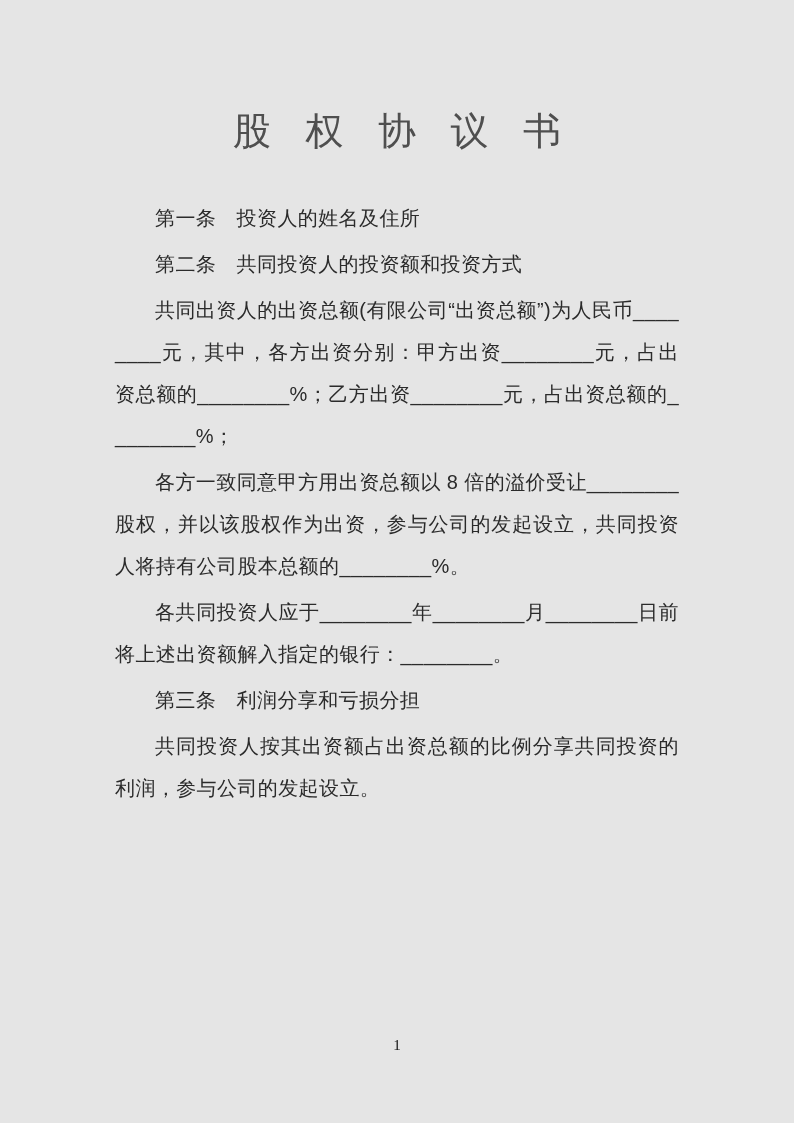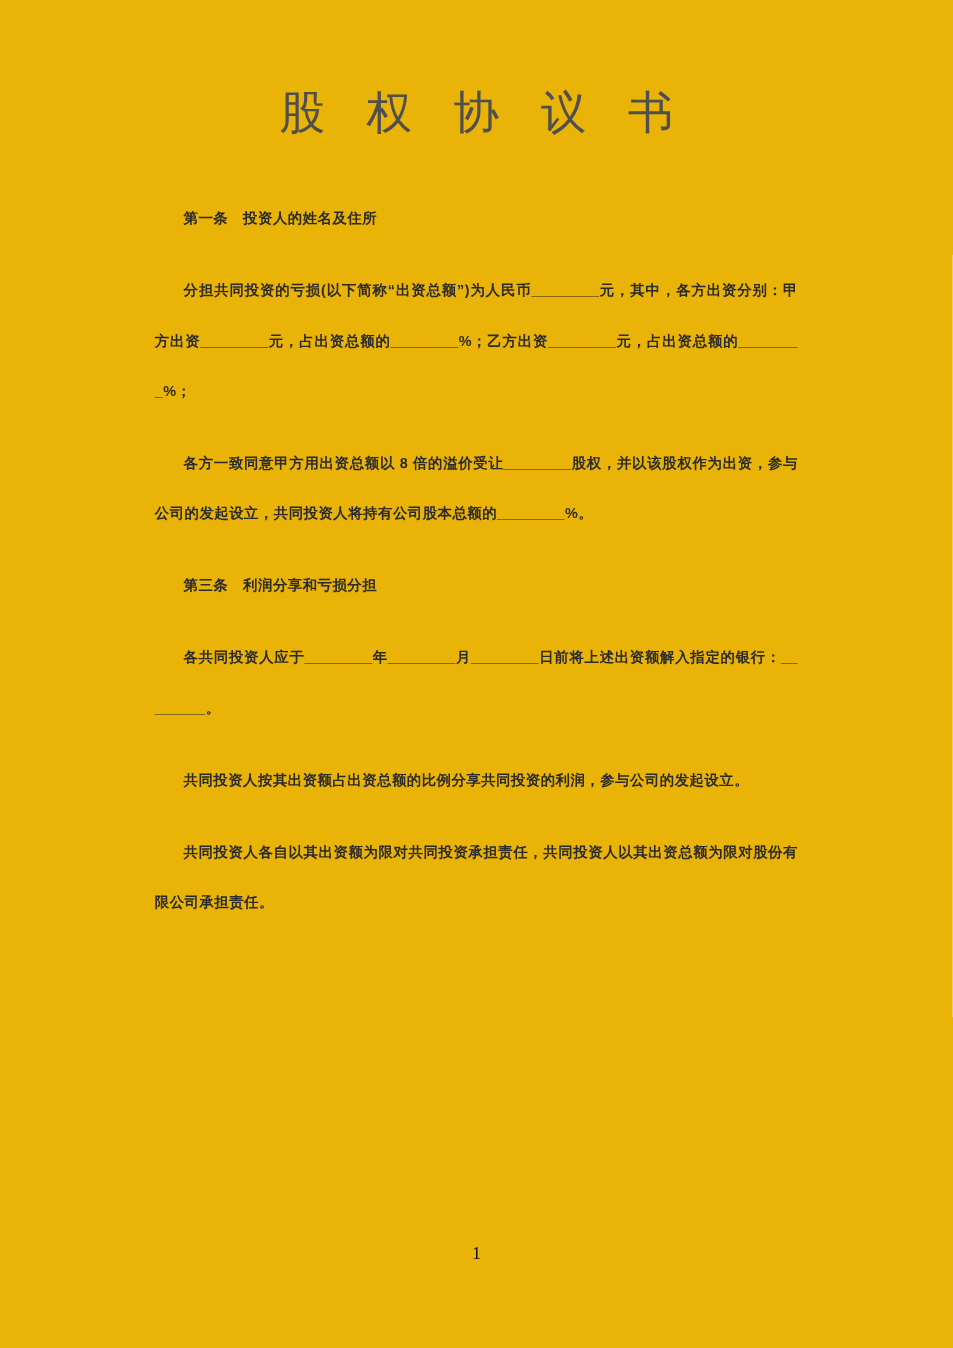--- a/index.html
+++ b/index.html
@@ -13,9 +13,9 @@
     width: 794px;
     height: 1123px;
     margin: 0 auto;
-    background: #eab308;
+    background: #e5e5e5;
     box-sizing: border-box;
-    padding: 67px 111px 0 111px;
+    padding: 103px 111px 0 111px;
     overflow: hidden;
     font-family: "Liberation Sans", sans-serif;
   }

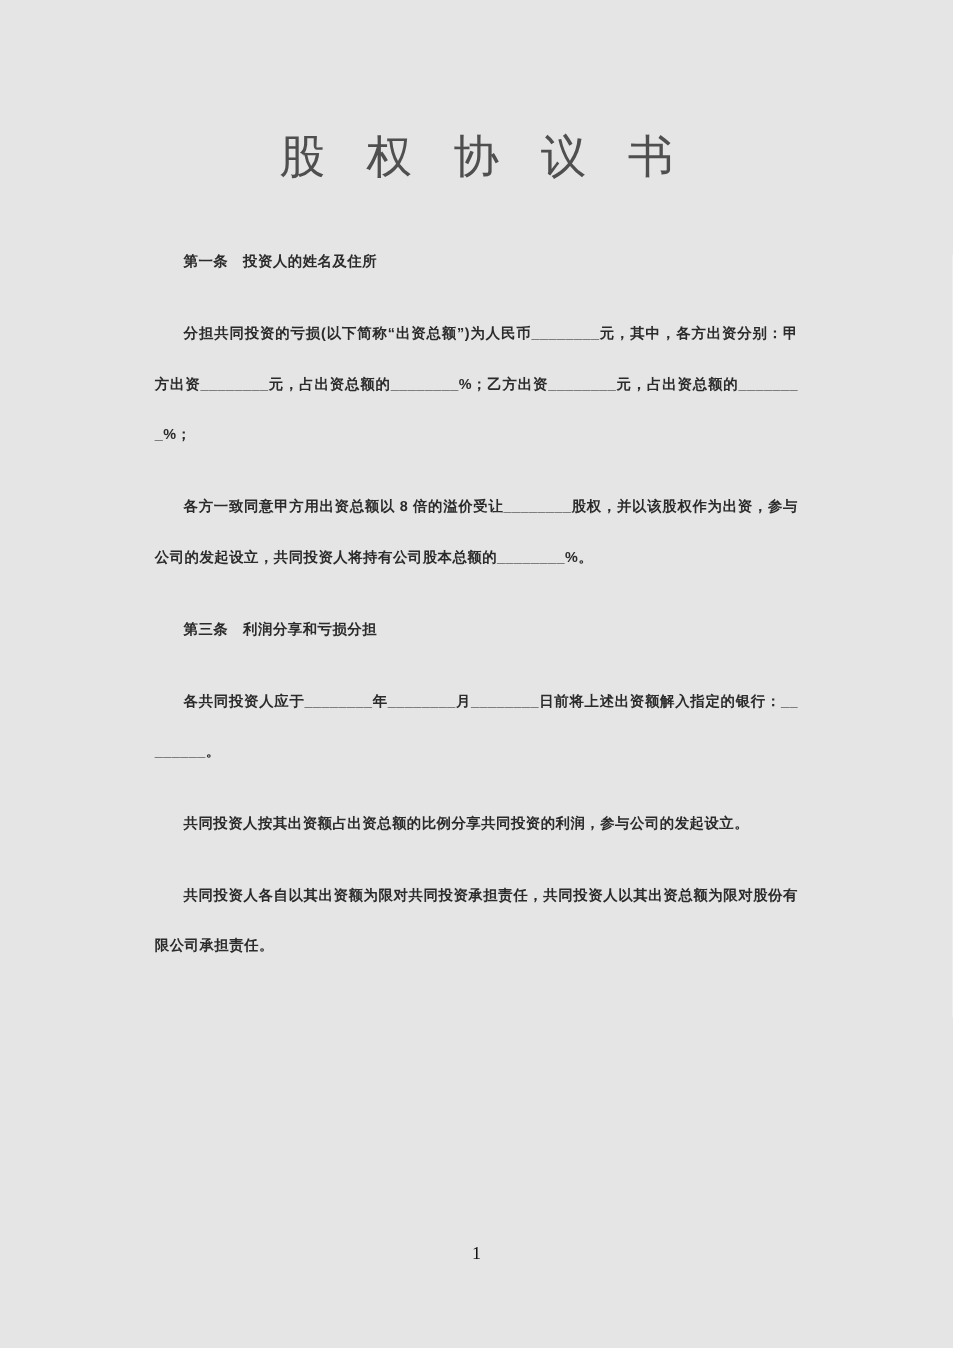--- a/index.html
+++ b/index.html
@@ -31,11 +31,11 @@
     white-space: nowrap;
   }
   .para {
-    margin: 18px;
-    font-size: 12px;
+    margin: 4px;
+    font-size: 20px;
     line-height: 42px;
     color: #2b2b2b;
-    font-weight: 700;
+    font-weight: 400;
     text-align: justify;
     text-justify: inter-ideograph;
     text-indent: 2em;

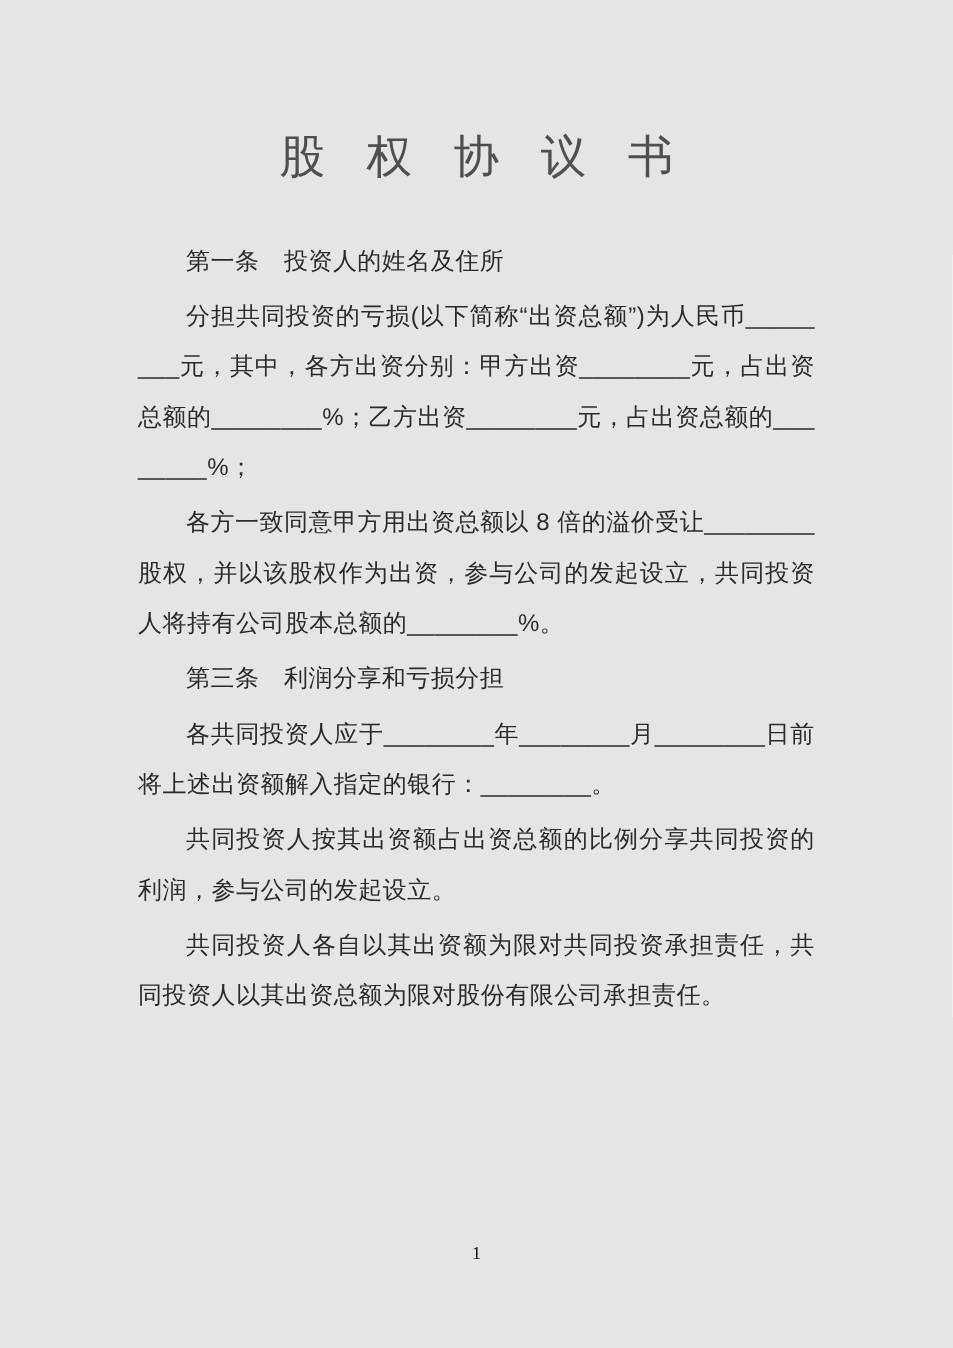--- a/index.html
+++ b/index.html
@@ -67,6 +67,7 @@
 
 
 
+  <p class="para">第二条　共同投资人的投资额和投资方式</p>
 
   <p class="para">分担共同投资的亏损(以下简称“出资总额”)为人民币________元，其中，各方出资分别：甲方出资________元，占出资总额的________%；乙方出资________元，占出资总额的________%；</p>
 

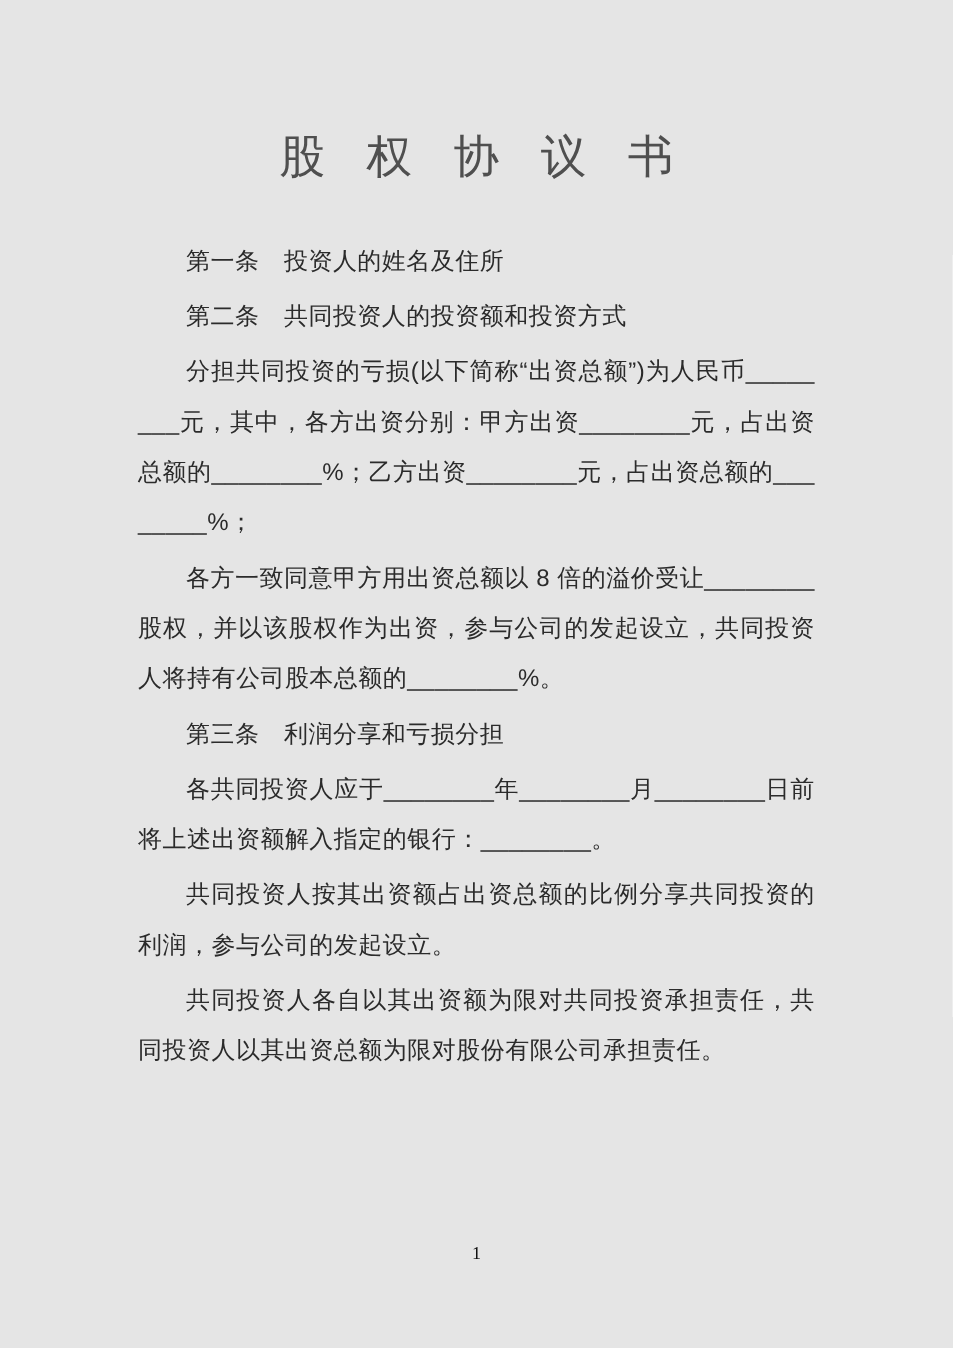--- a/index.html
+++ b/index.html
@@ -69,7 +69,7 @@
 
   <p class="para">第二条　共同投资人的投资额和投资方式</p>
 
-  <p class="para">分担共同投资的亏损(以下简称“出资总额”)为人民币________元，其中，各方出资分别：甲方出资________元，占出资总额的________%；乙方出资________元，占出资总额的________%；</p>
+  <p class="para">共同出资人的出资总额(有限公司“出资总额”)为人民币________元，其中，各方出资分别：甲方出资________元，占出资总额的________%；乙方出资________元，占出资总额的________%；</p>
 
   <p class="para">各方一致同意甲方用出资总额以 8 倍的溢价受让________股权，并以该股权作为出资，参与公司的发起设立，共同投资人将持有公司股本总额的________%。</p>
 

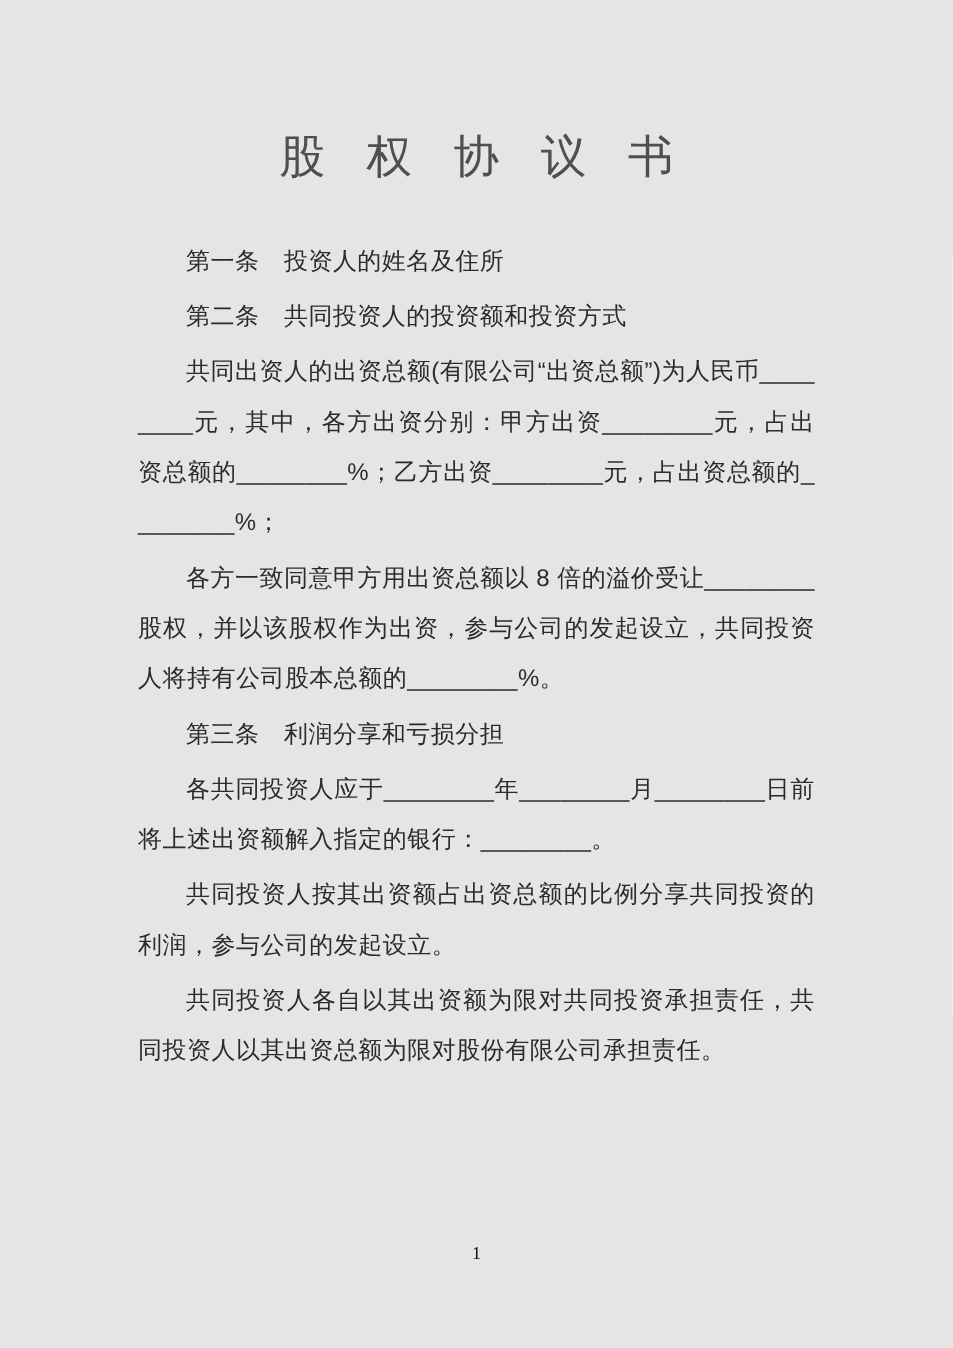--- a/index.html
+++ b/index.html
@@ -73,9 +73,9 @@
 
   <p class="para">各方一致同意甲方用出资总额以 8 倍的溢价受让________股权，并以该股权作为出资，参与公司的发起设立，共同投资人将持有公司股本总额的________%。</p>
 
+  <p class="para">各共同投资人应于________年________月________日前将上述出资额解入指定的银行：________。</p>
+
   <p class="para">第三条　利润分享和亏损分担</p>
-
-  <p class="para">各共同投资人应于________年________月________日前将上述出资额解入指定的银行：________。</p>
 
   <p class="para">共同投资人按其出资额占出资总额的比例分享共同投资的利润，参与公司的发起设立。</p>
 

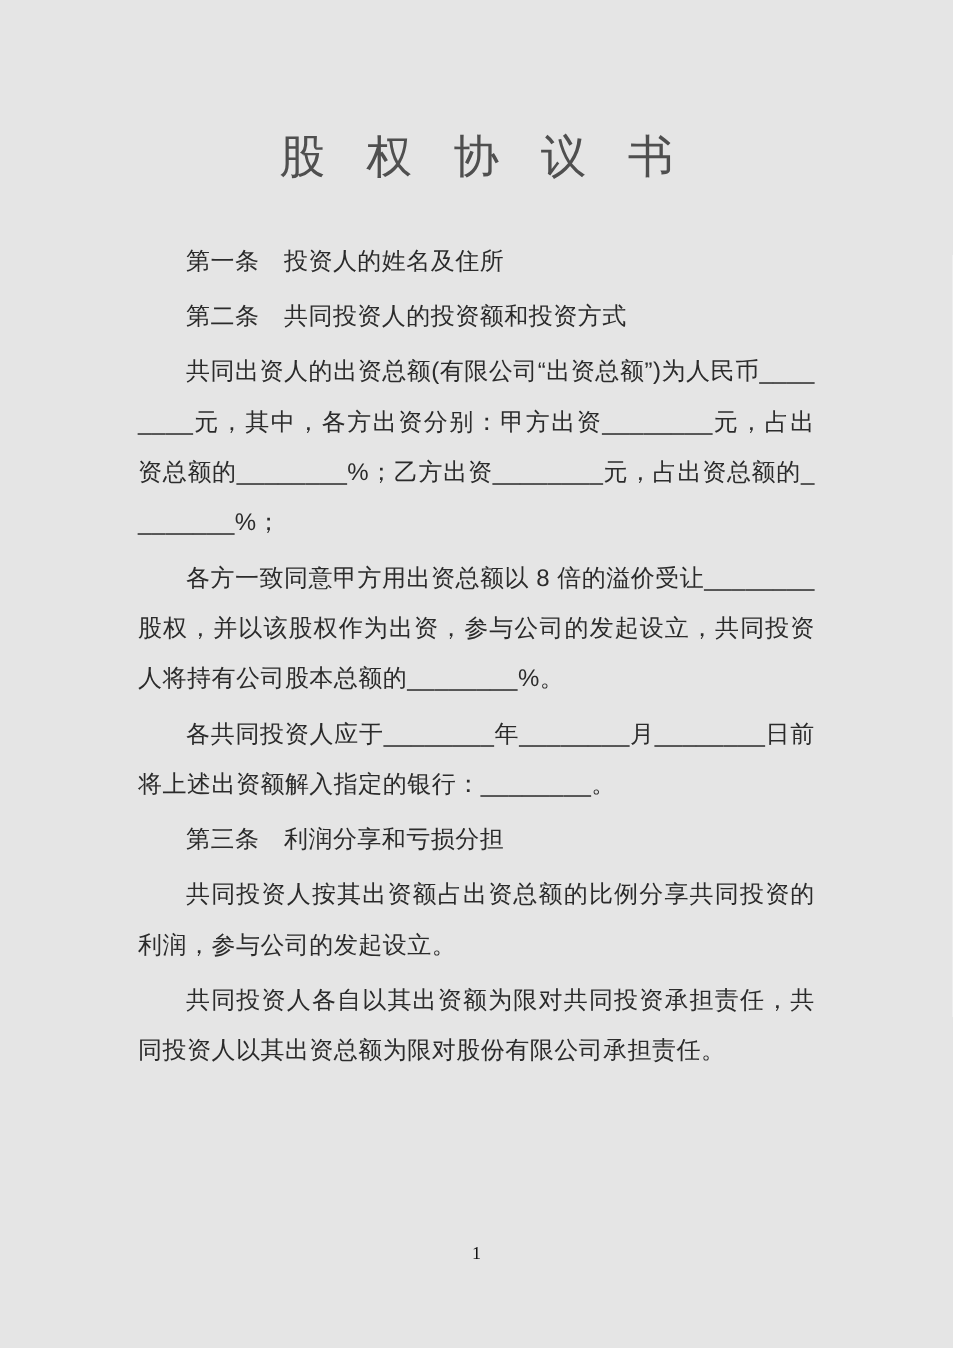--- a/index.html
+++ b/index.html
@@ -79,7 +79,6 @@
 
   <p class="para">共同投资人按其出资额占出资总额的比例分享共同投资的利润，参与公司的发起设立。</p>
 
-  <p class="para">共同投资人各自以其出资额为限对共同投资承担责任，共同投资人以其出资总额为限对股份有限公司承担责任。</p>
 
   <div class="page-number">1</div>
 

